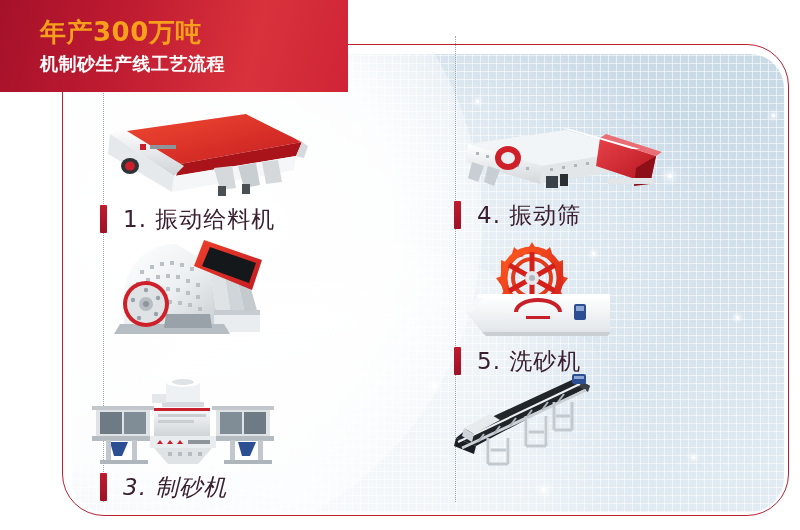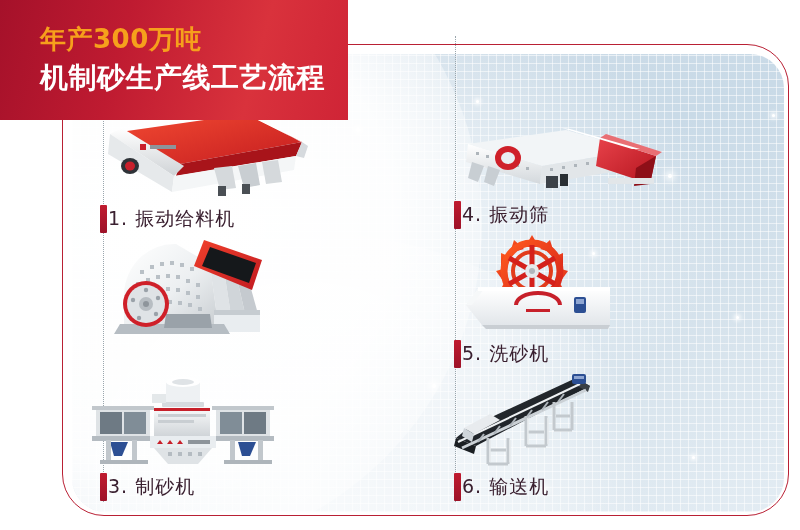--- a/index.html
+++ b/index.html
@@ -43,7 +43,7 @@
 
   
   .banner{
-    position:absolute;left:0;top:0;width:348px;height:120px;z-index:6;
+    position:absolute;left:0;top:0;width:348px;height:92px;z-index:6;
     background:linear-gradient(105deg,#a5112a 0%,#bf1b31 35%,#d9323c 72%,#cf2436 100%);
     display:flex;flex-direction:column;justify-content:center;padding-left:40px;
     box-sizing:border-box;

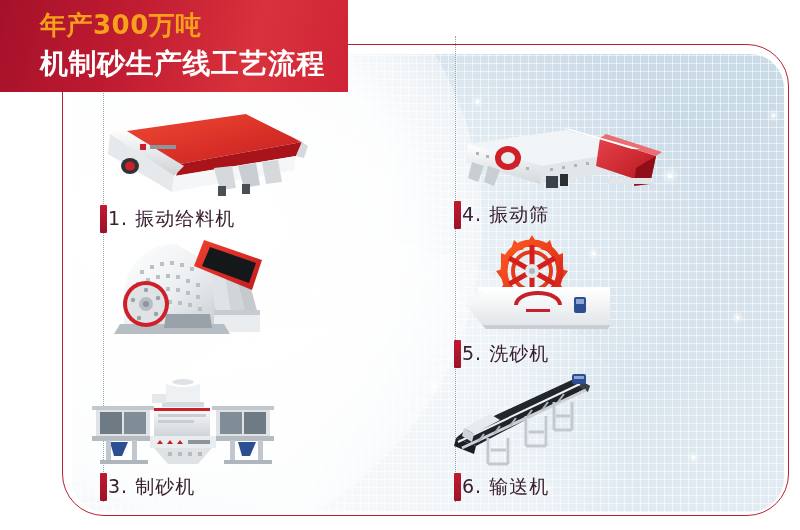--- a/index.html
+++ b/index.html
@@ -53,7 +53,7 @@
     font-family:"DejaVu Sans","Liberation Sans",sans-serif;
   }
   .banner .t2{
-    color:#ffffff;font-size:28px;font-weight:bold;letter-spacing:.5px;line-height:1.35;margin-top:4px;
+    color:#ffffff;font-size:18px;font-weight:bold;letter-spacing:.5px;line-height:1.35;margin-top:4px;
     font-family:"DejaVu Sans","Liberation Sans",sans-serif;
   }
 

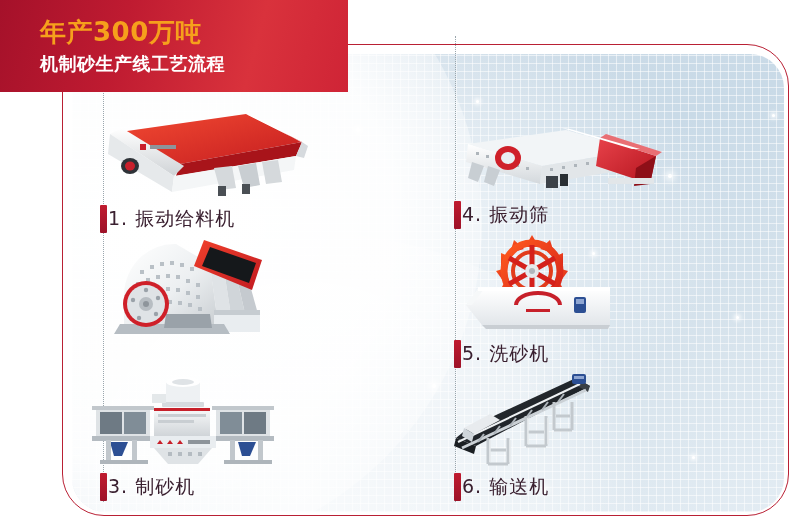--- a/index.html
+++ b/index.html
@@ -77,7 +77,7 @@
     border-radius:1px;margin-left:22px;flex:none;
   }
   .item .txt{
-    margin-left:1px;color:#3a2030;font-size:19px;letter-spacing:1px;
+    margin-left:16px;color:#3a2030;font-size:23px;letter-spacing:1px;
     font-family:"DejaVu Sans","Liberation Sans",sans-serif;white-space:nowrap;
   }
 

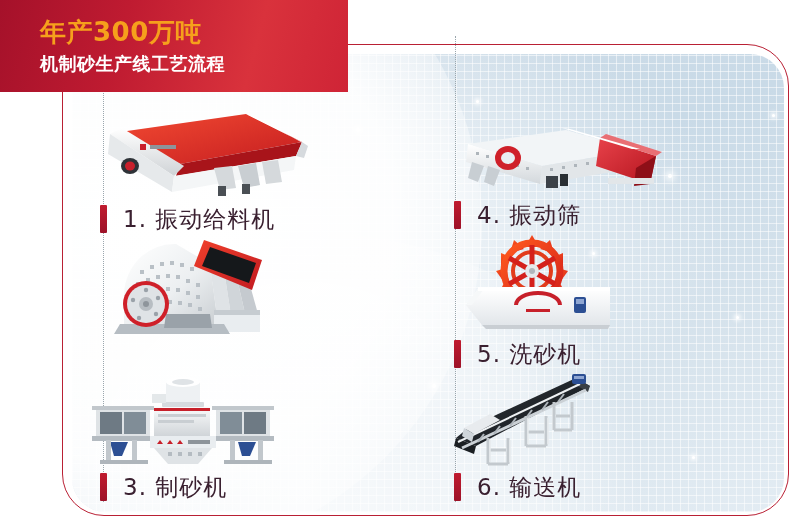--- a/index.html
+++ b/index.html
@@ -355,7 +355,7 @@
       </div>
     </div>
 
-    <div class="item" style="top:181px;">
+    <div class="item" style="top:188px;">
       <div class="art">
         <svg width="200" height="100" viewBox="0 0 200 100" style="position:absolute;left:28px;top:-6px;">
           <defs>

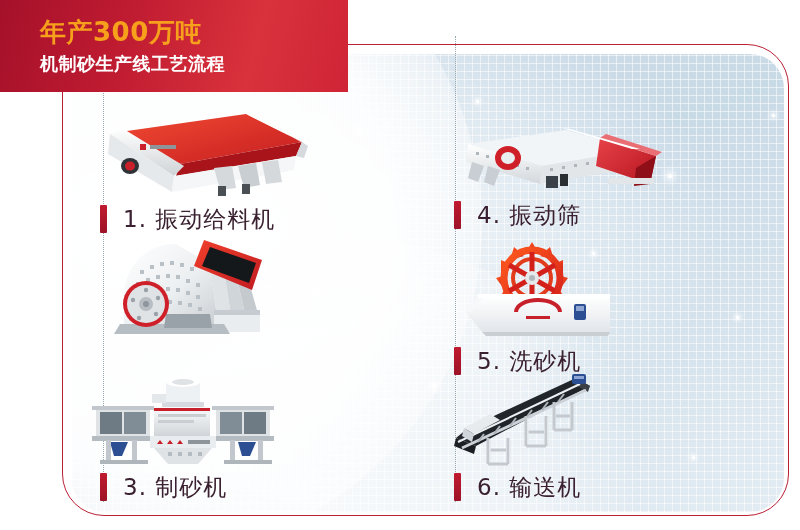--- a/index.html
+++ b/index.html
@@ -229,7 +229,7 @@
       </div>
     </div>
 
-    <div class="item" style="top:314px;">
+    <div class="item" style="top:314px;font-style:italic;">
       <div class="art">
         <svg width="210" height="92" viewBox="0 0 210 92" style="position:absolute;left:10px;top:0;">
           <defs>

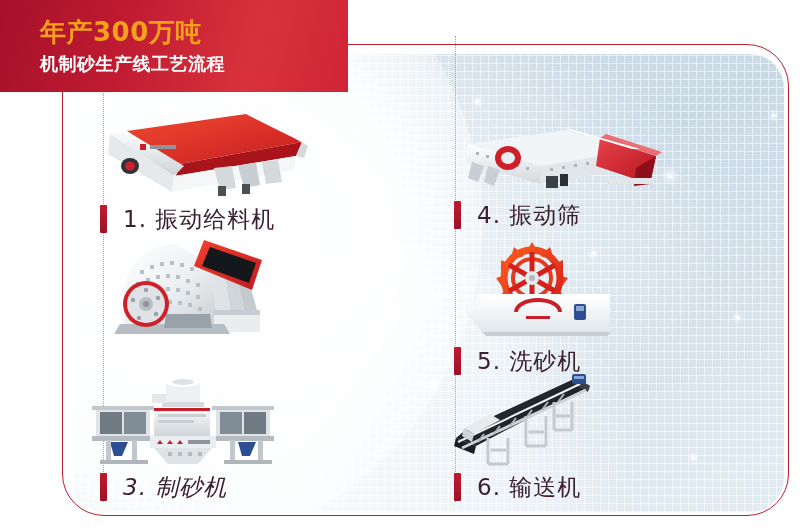--- a/index.html
+++ b/index.html
@@ -457,10 +457,6 @@
           </g>
         </svg>
       </div>
-      <div class="cap">
-        <span class="bar"></span>
-        <span class="txt">6. 输送机</span>
-      </div>
     </div>
   </div>
 

